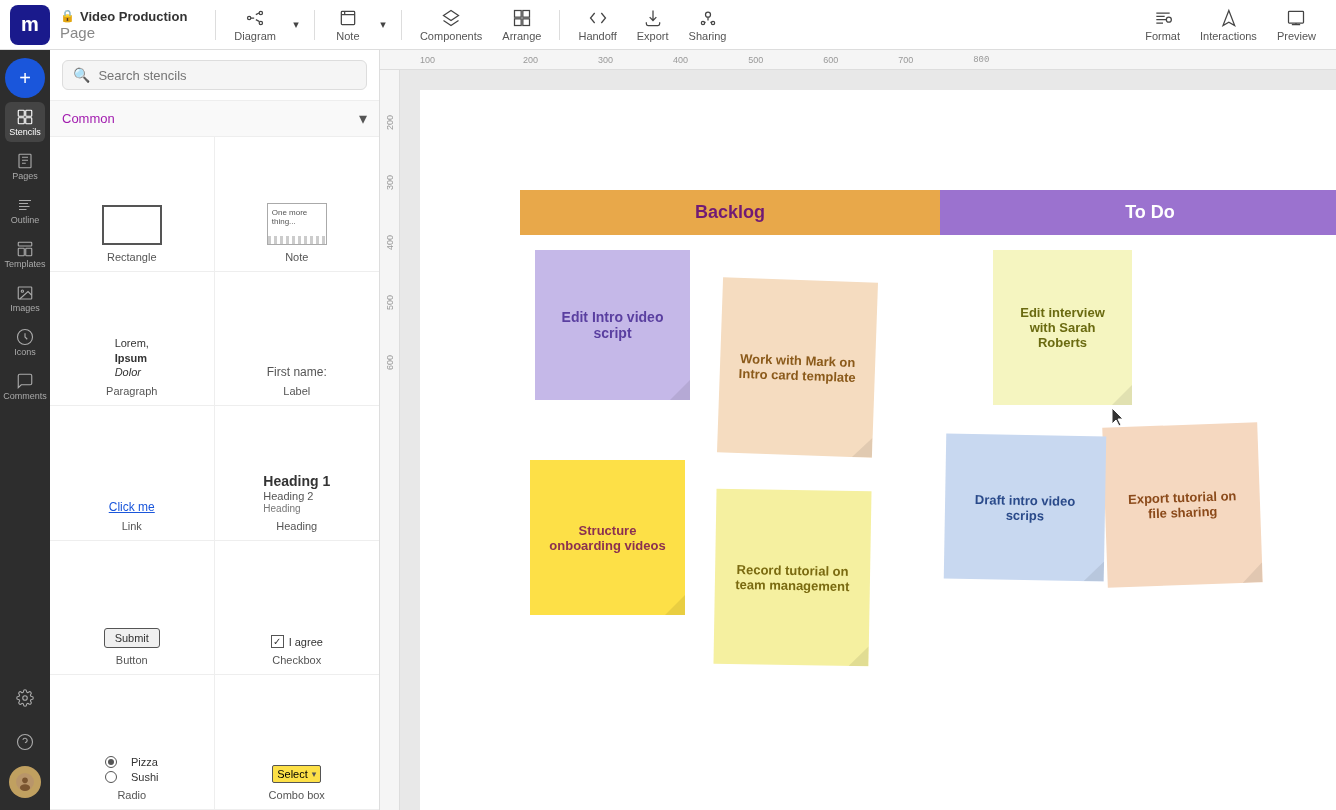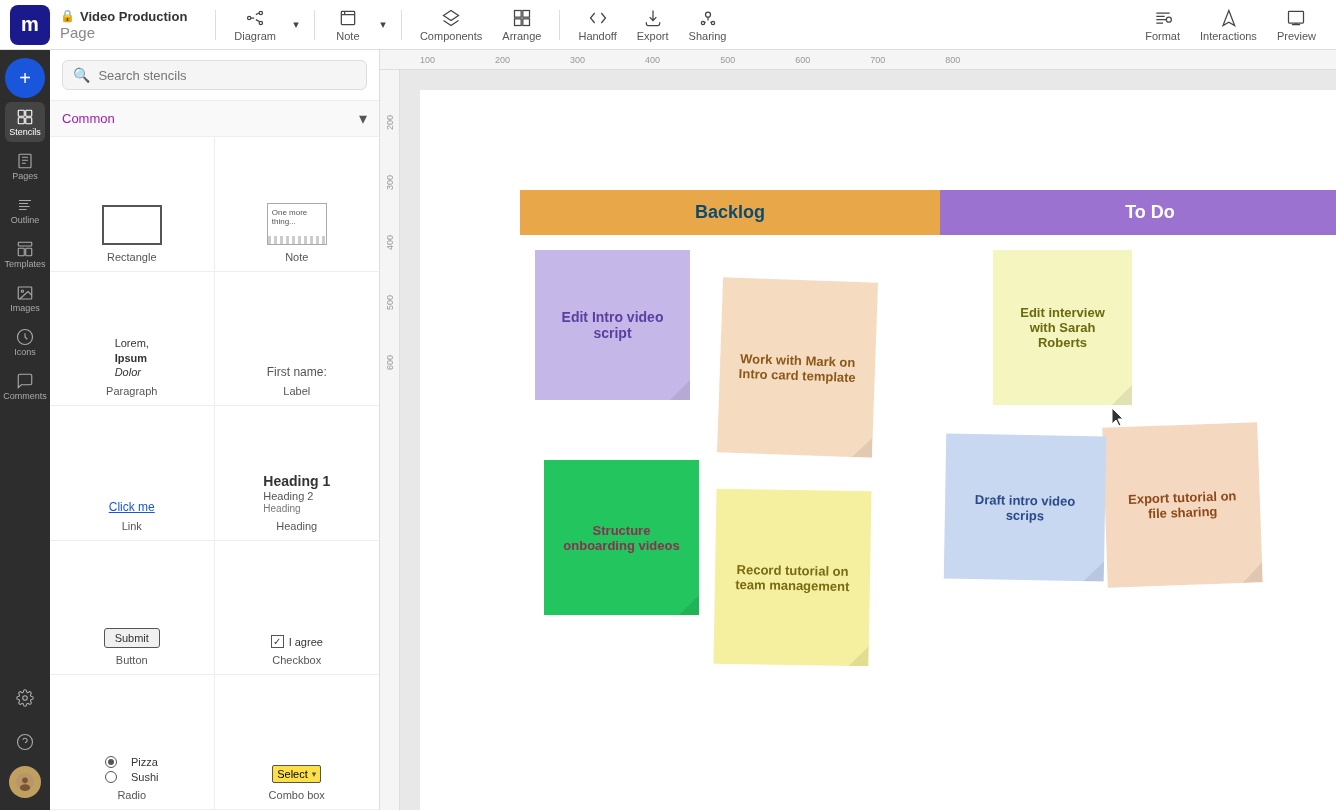--- a/index.html
+++ b/index.html
@@ -365,7 +365,7 @@
     <div class="ruler-top">
       <div style="width:20px;flex-shrink:0;"></div>
       <div class="ruler-top-inner">
-        <span class="ruler-mark" style="margin-right:60px;">100</span>
+        <span class="ruler-mark" style="margin-right:88px;">100</span>
         <span class="ruler-mark" style="margin-right:60px;">200</span>
         <span class="ruler-mark" style="margin-right:60px;">300</span>
         <span class="ruler-mark" style="margin-right:60px;">400</span>

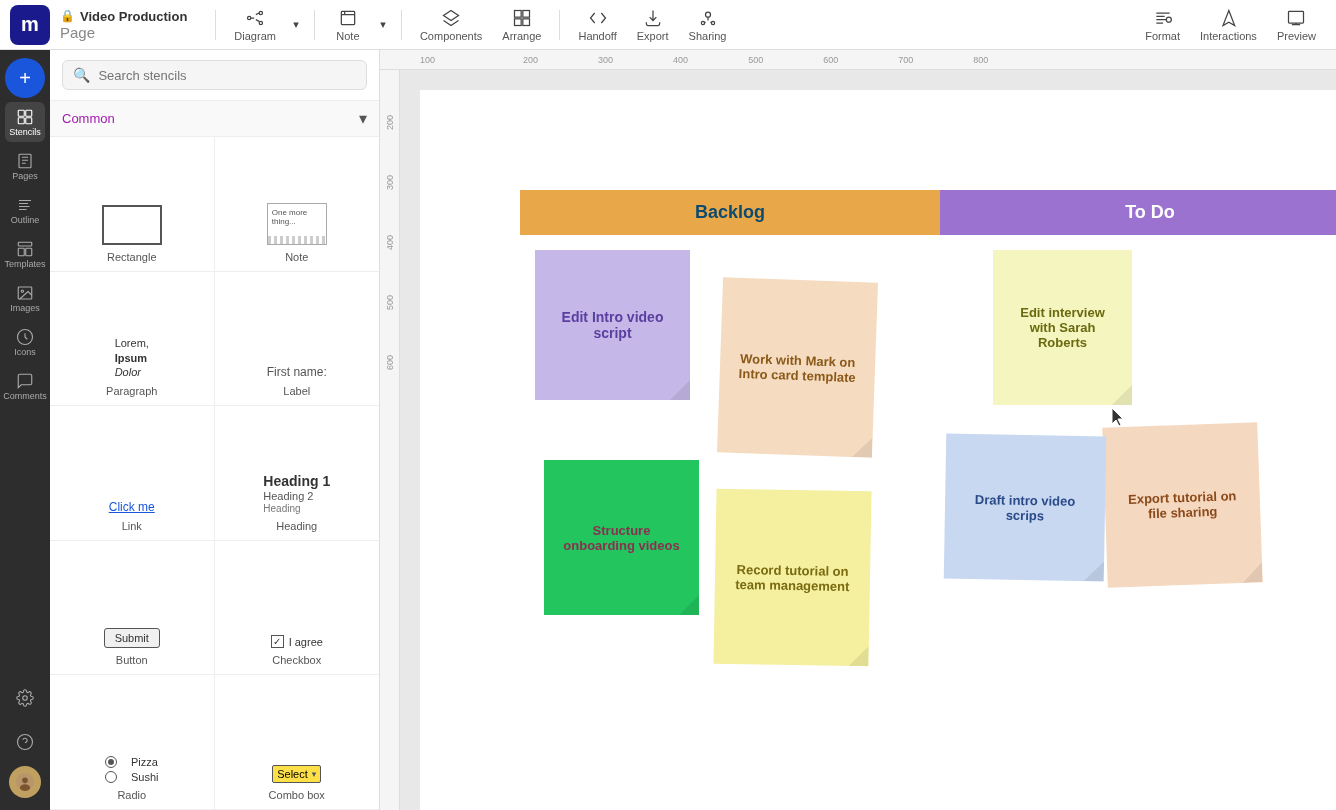--- a/index.html
+++ b/index.html
@@ -372,7 +372,7 @@
         <span class="ruler-mark" style="margin-right:60px;">500</span>
         <span class="ruler-mark" style="margin-right:60px;">600</span>
         <span class="ruler-mark" style="margin-right:60px;">700</span>
-        <span class="ruler-mark" style="margin-right:40px;">800</span>
+        <span class="ruler-mark" style="margin-right:40px;font-family:Liberation Mono, monospace;">800</span>
       </div>
     </div>
 

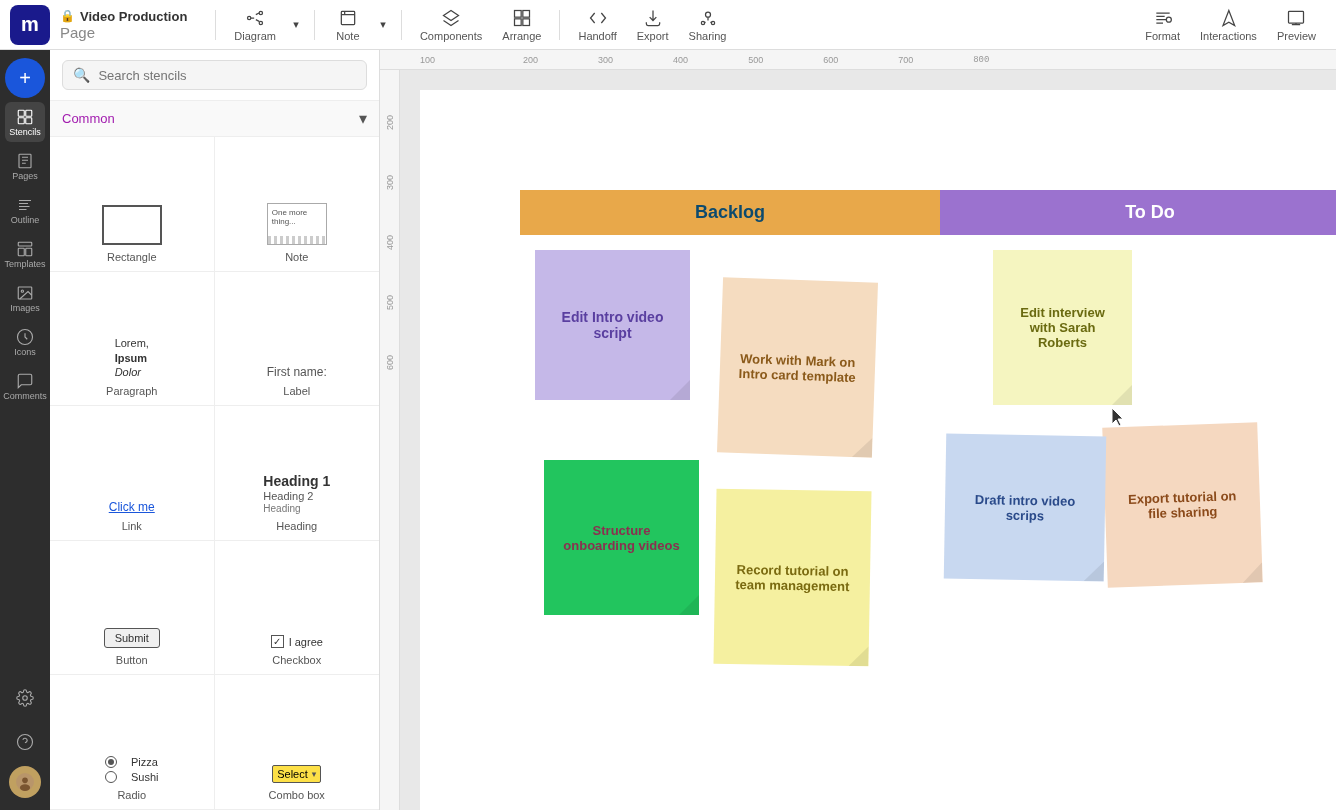--- a/index.html
+++ b/index.html
@@ -73,7 +73,7 @@
     .board { position: absolute; top: 100px; left: 100px; display: flex; gap: 0; }
     .board-column { width: 420px; }
     .board-column-header { padding: 12px 16px; text-align: center; font-size: 18px; font-weight: 600; }
-    .board-column-header.backlog { background: #e8a84a; color: #0c4a6e; }
+    .board-column-header.backlog { background: #e8a84a; color: #701a75; }
     .board-column-header.todo { background: #9b72cf; color: #fff; }
     .board-column-body { background: rgba(255,255,255,0.3); min-height: 600px; padding: 20px; position: relative; }
 

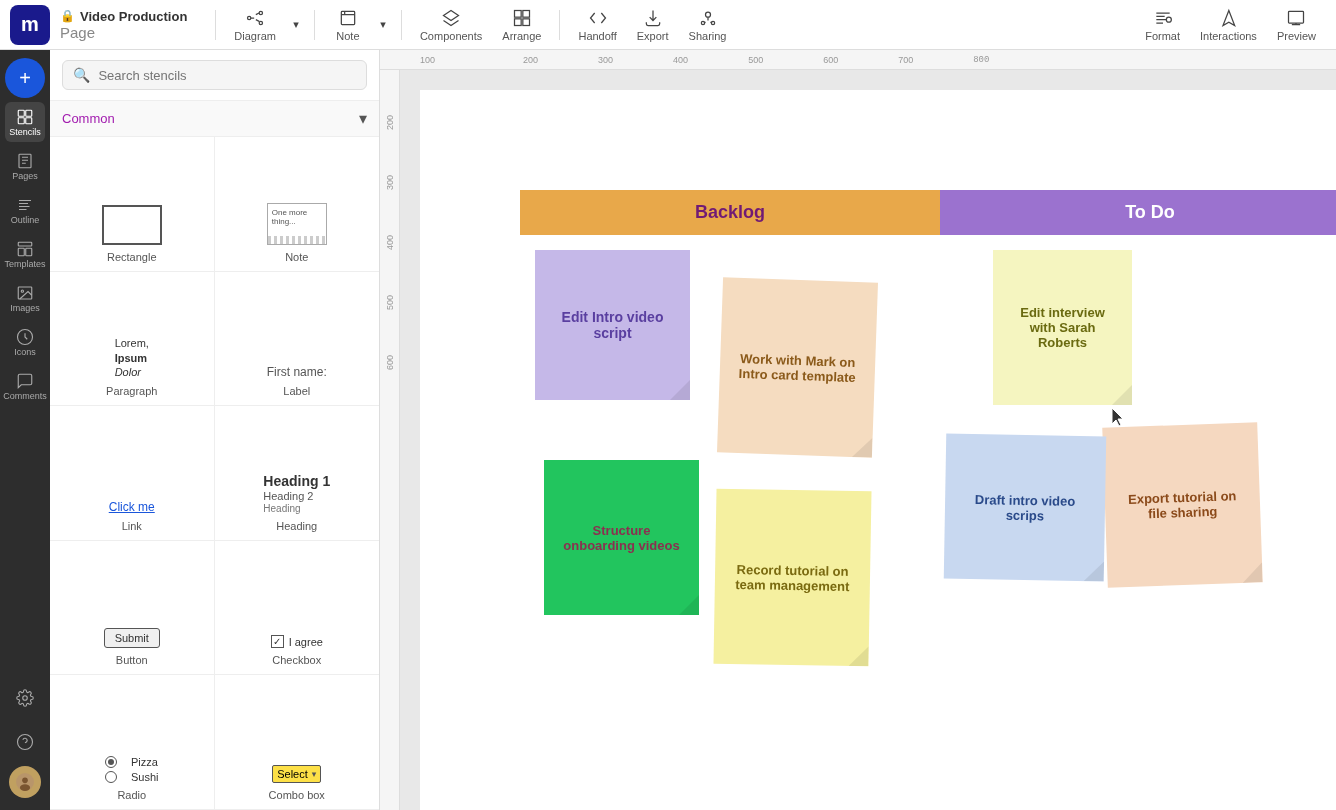--- a/index.html
+++ b/index.html
@@ -415,7 +415,7 @@
                 <div class="sticky-corner"></div>
               </div>
 
-              <div class="sticky" style="background:#22c55e;color:#8b3050;width:155px;height:155px;top:225px;left:24px;position:absolute;font-weight:600;font-size:13px;">
+              <div class="sticky" style="background:#fde047;color:#8b3050;width:155px;height:155px;top:225px;left:10px;position:absolute;font-weight:600;font-size:13px;">
                 <span>Structure onboarding videos</span>
                 <div class="sticky-corner"></div>
               </div>

